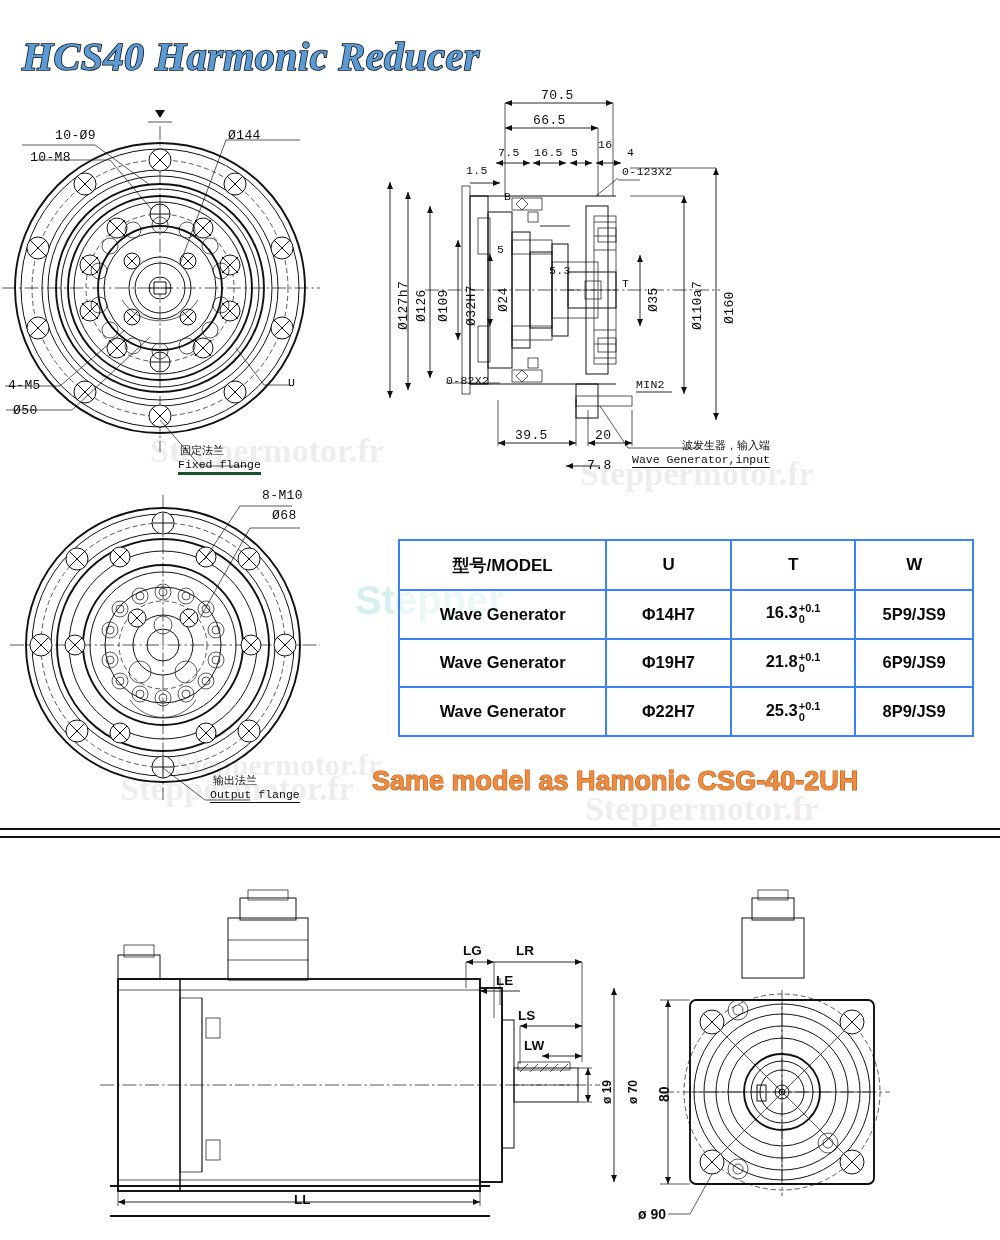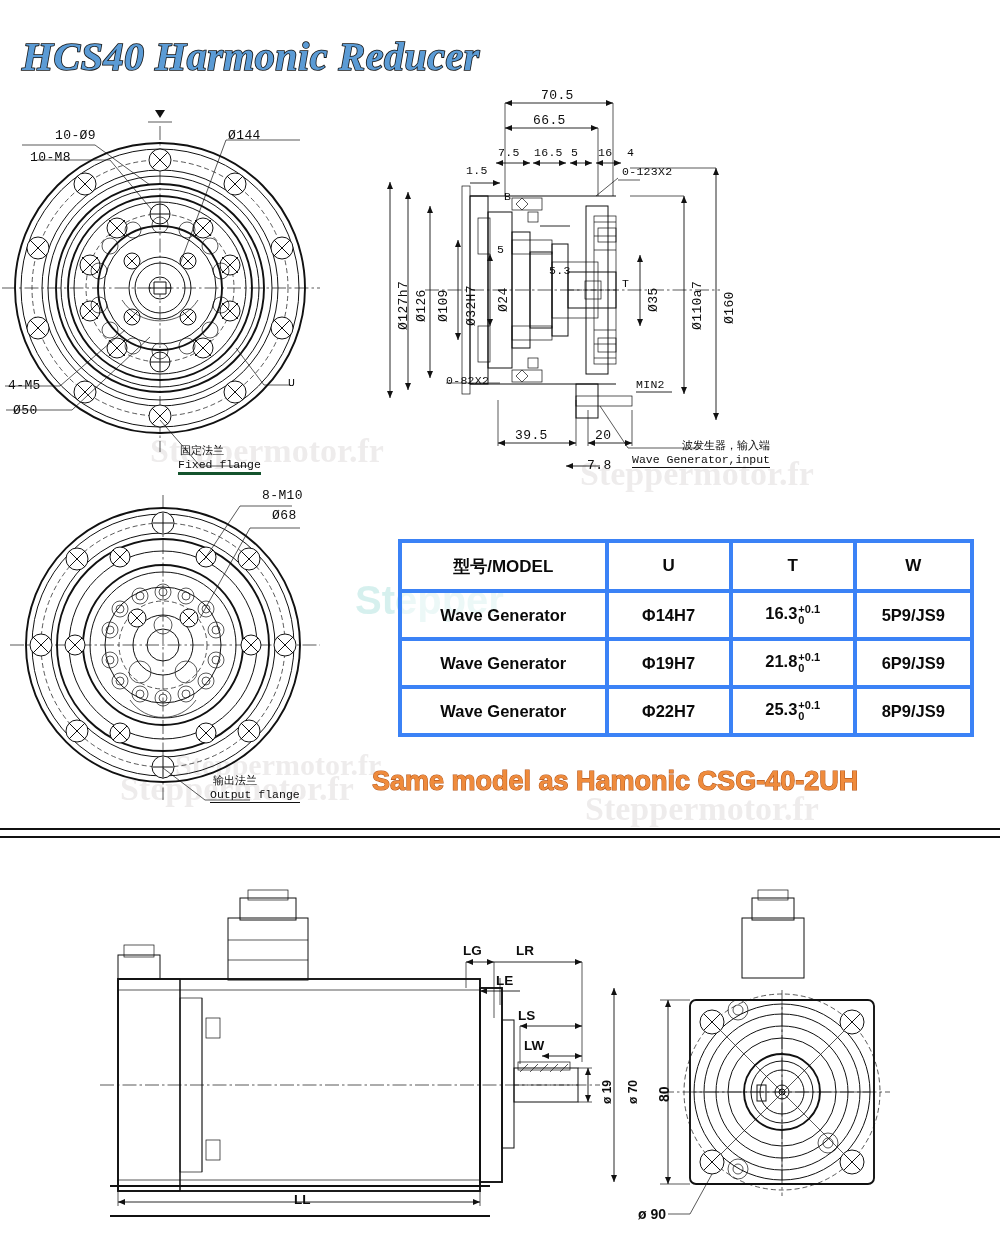--- a/index.html
+++ b/index.html
@@ -845,7 +845,7 @@
   <div class="dim-s" style="left:498px; top:146px;">7.5</div>
   <div class="dim-s" style="left:534px; top:146px;">16.5</div>
   <div class="dim-s" style="left:571px; top:146px;">5</div>
-  <div class="dim-s" style="left:598px; top:146px;">16</div>
+  <div class="dim-s" style="left:598px; top:138px;">16</div>
   <div class="dim-s" style="left:627px; top:146px;">4</div>
   <div class="dim-s" style="left:466px; top:164px;">1.5</div>
   <div class="dim-s" style="left:497px; top:243px;">5</div>

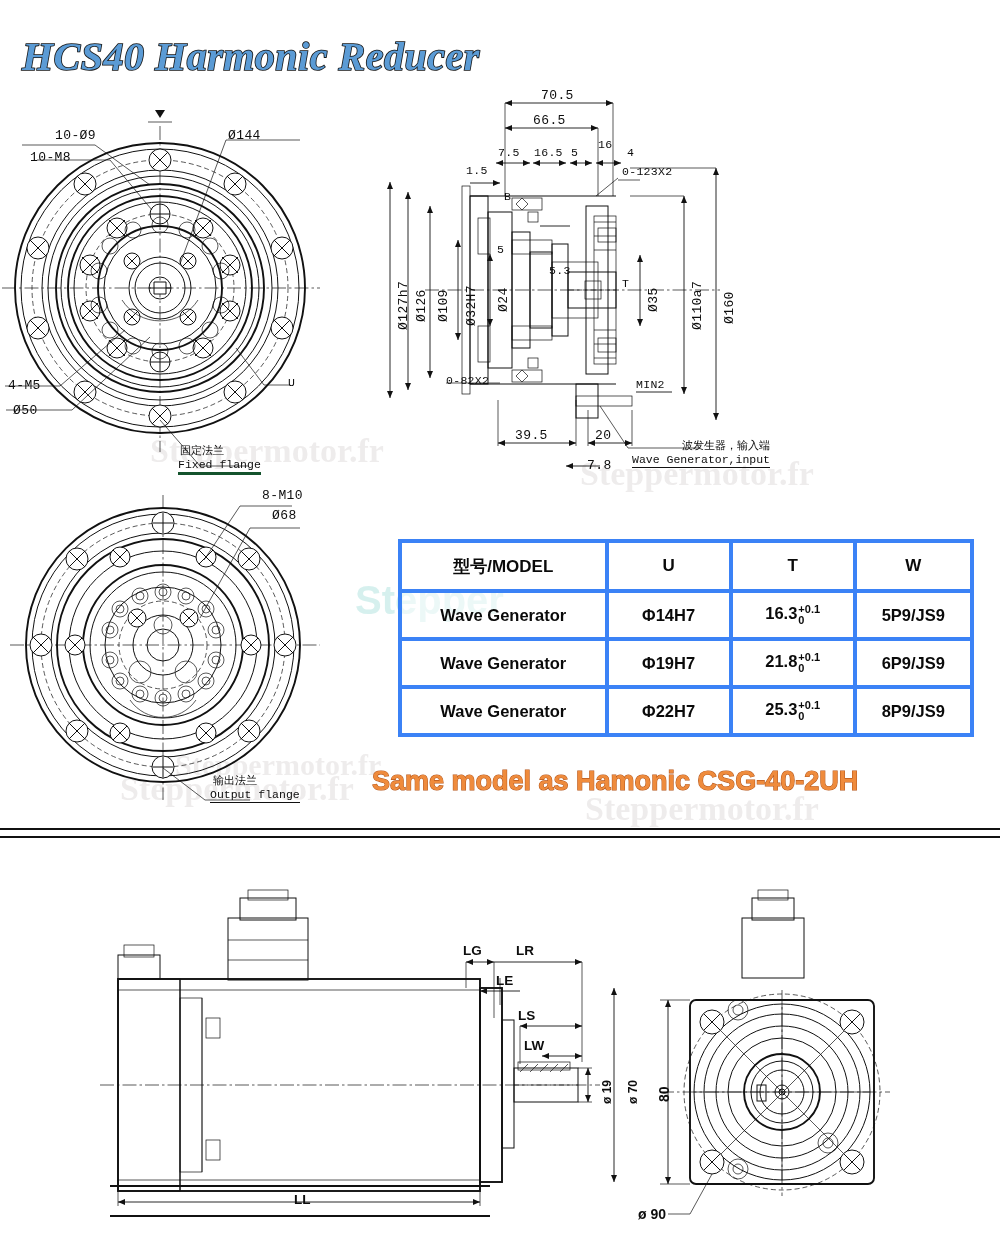--- a/index.html
+++ b/index.html
@@ -82,7 +82,7 @@
     background: transparent;
   }
   #spec-table td, #spec-table th {
-    border: 4px solid #3b82f6;
+    border: 2px solid #3b82f6;
     text-align: center;
     vertical-align: middle;
     font-family: "Liberation Sans", sans-serif;

